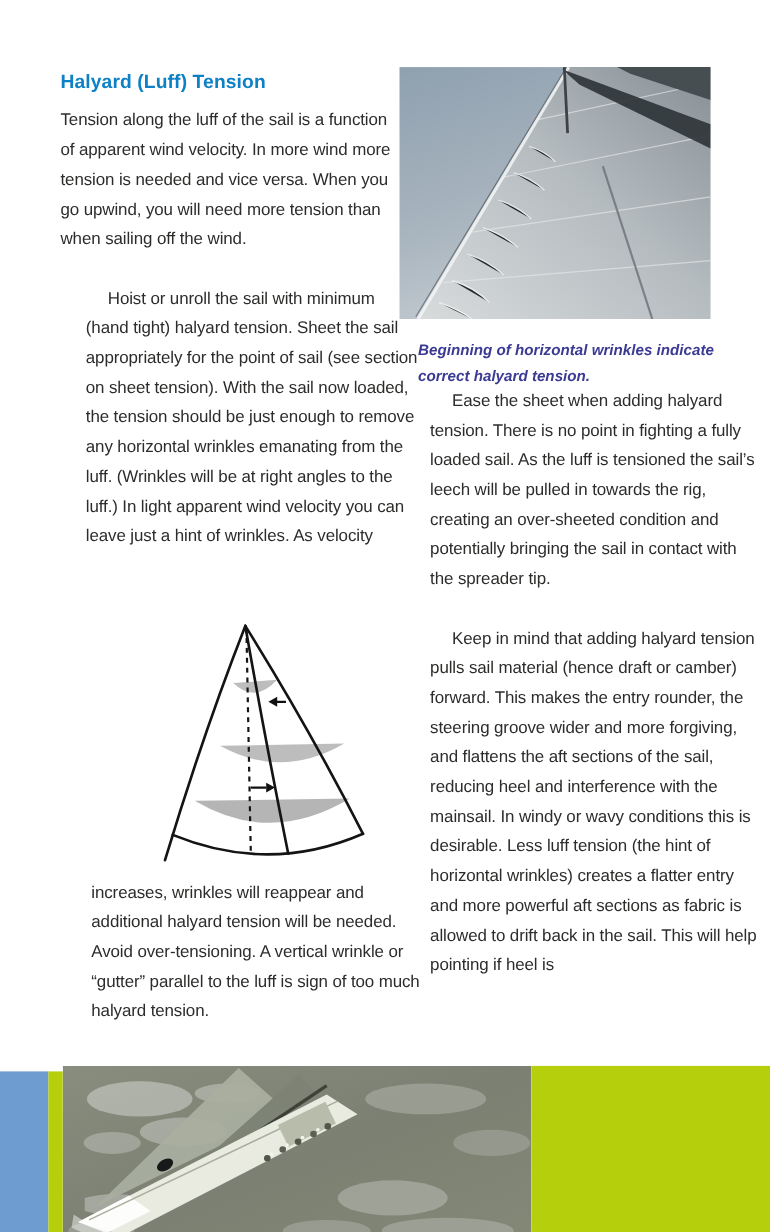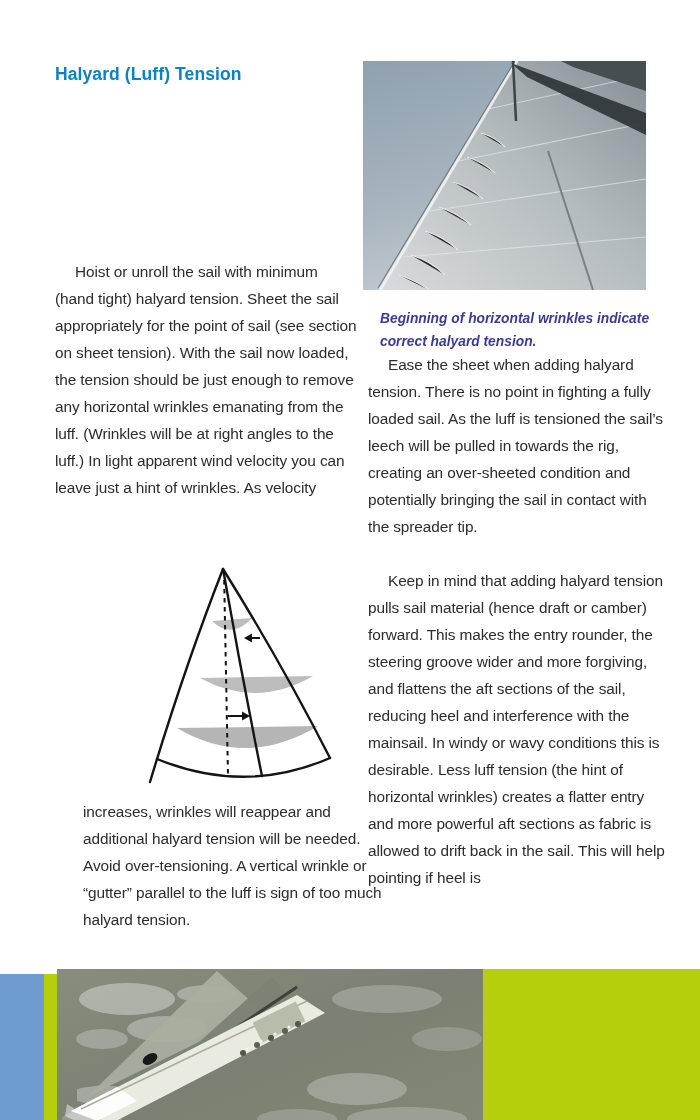--- a/index.html
+++ b/index.html
@@ -54,6 +54,7 @@
 
   <h1 class="abs heading" id="heading">Halyard (Luff) Tension</h1>
 
+  <p class="abs body" id="p1">Tension along the luff of the sail is a function of apparent wind velocity. In more wind more tension is needed and vice versa. When you go upwind, you will need more tension than when sailing off the wind.</p>
 
   <p class="abs body indent" id="p2">Hoist or unroll the sail with minimum (hand tight) halyard tension. Sheet the sail appropriately for the point of sail (see section on sheet tension). With the sail now loaded, the tension should be just enough to remove any horizontal wrinkles emanating from the luff. (Wrinkles will be at right angles to the luff.) In light apparent wind velocity you can leave just a hint of wrinkles. As velocity</p>
 

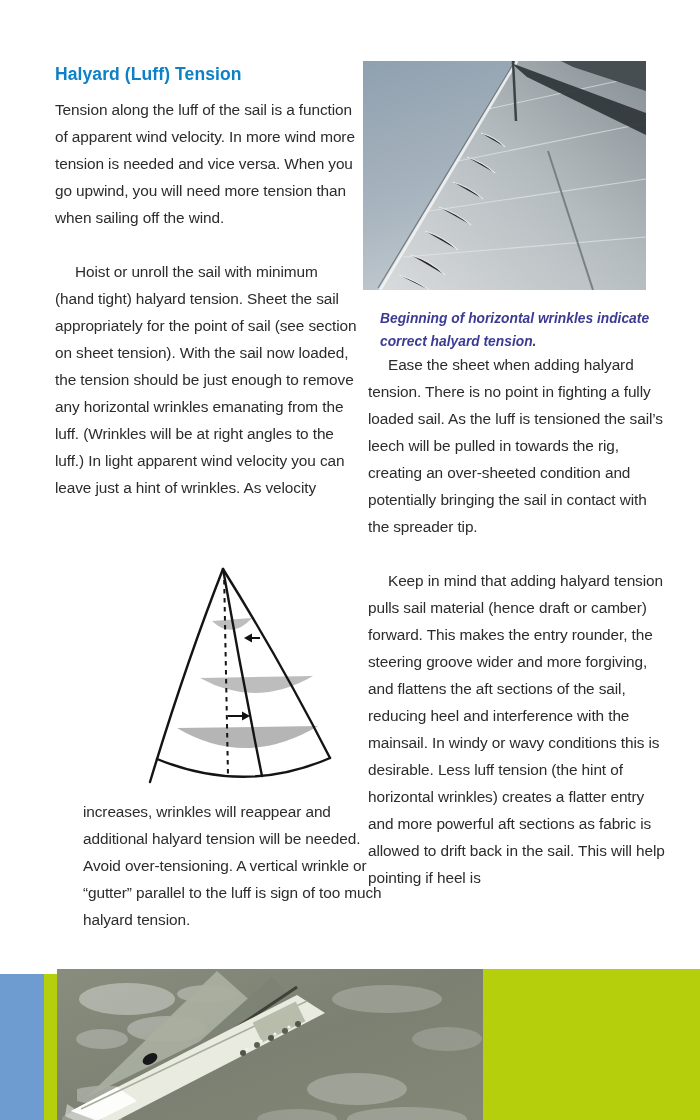--- a/index.html
+++ b/index.html
@@ -25,7 +25,7 @@
     margin:0;font-size:15.4px;line-height:27px;letter-spacing:-0.1px;
     color:var(--body-text);
   }
-  p.indent{text-indent:20px;}
+  p.indent{text-indent:20px;margin-left:23px;}
   p.caption{
     margin:14px;font-size:13.8px;line-height:23px;font-weight:bold;font-style:italic;
     color:var(--caption-purple);letter-spacing:0px;

